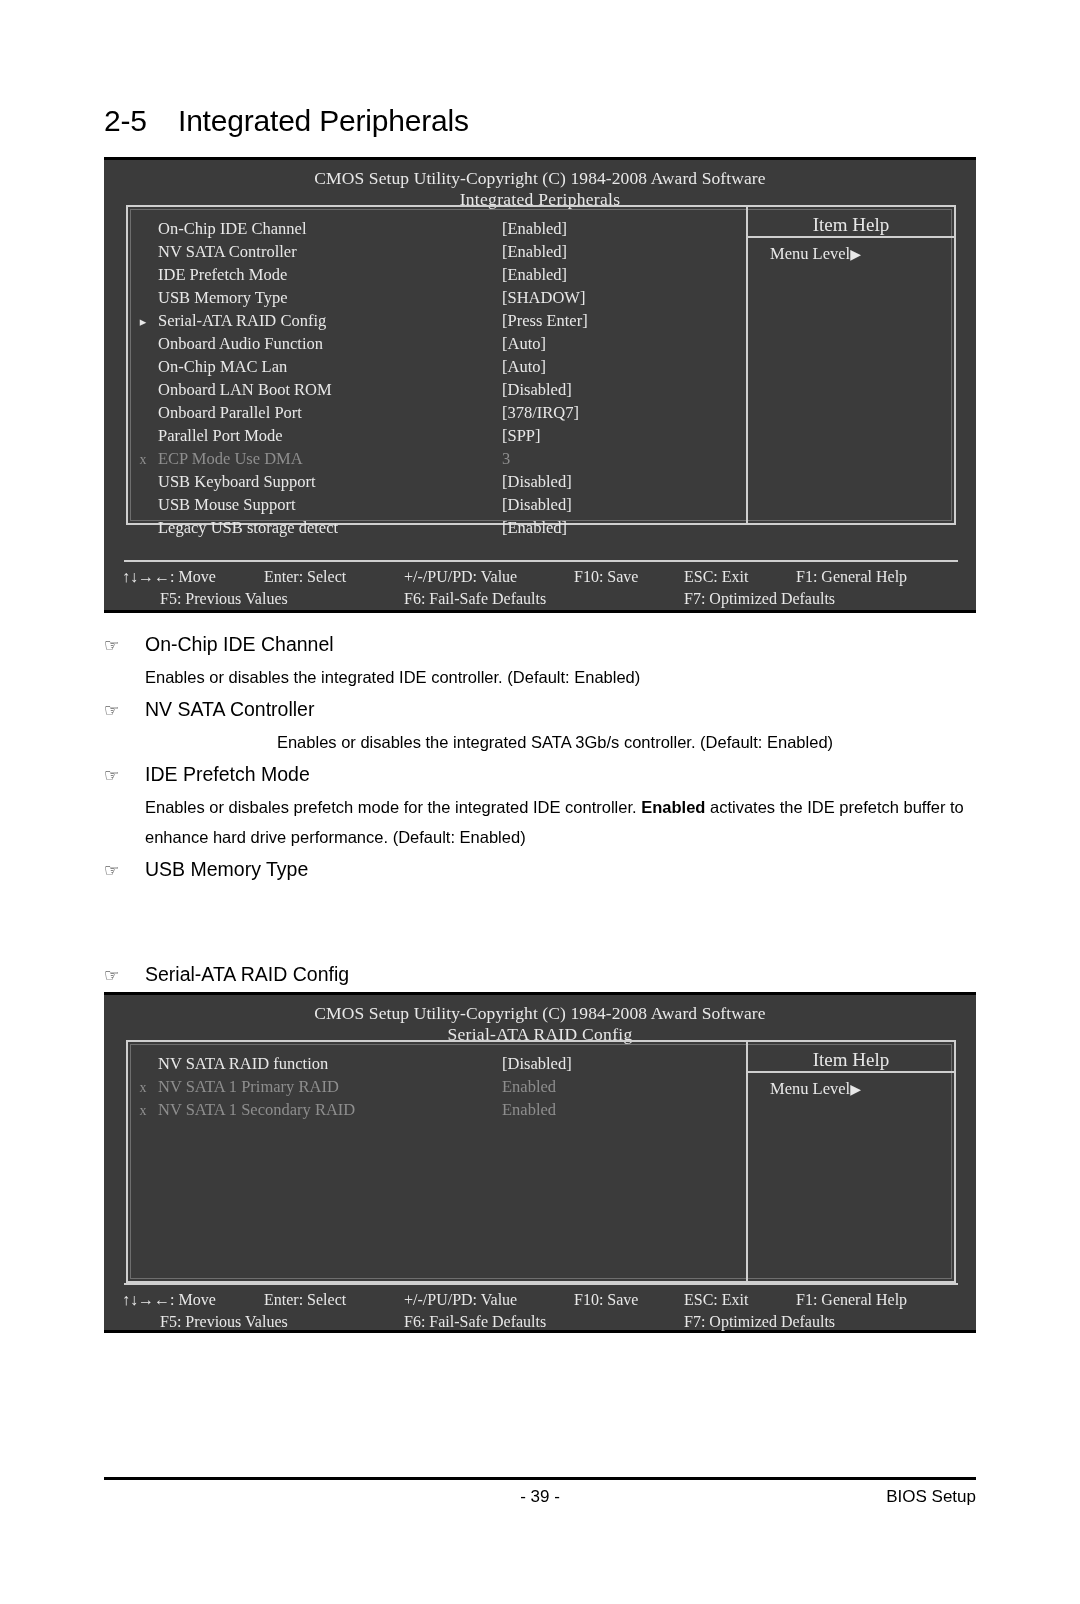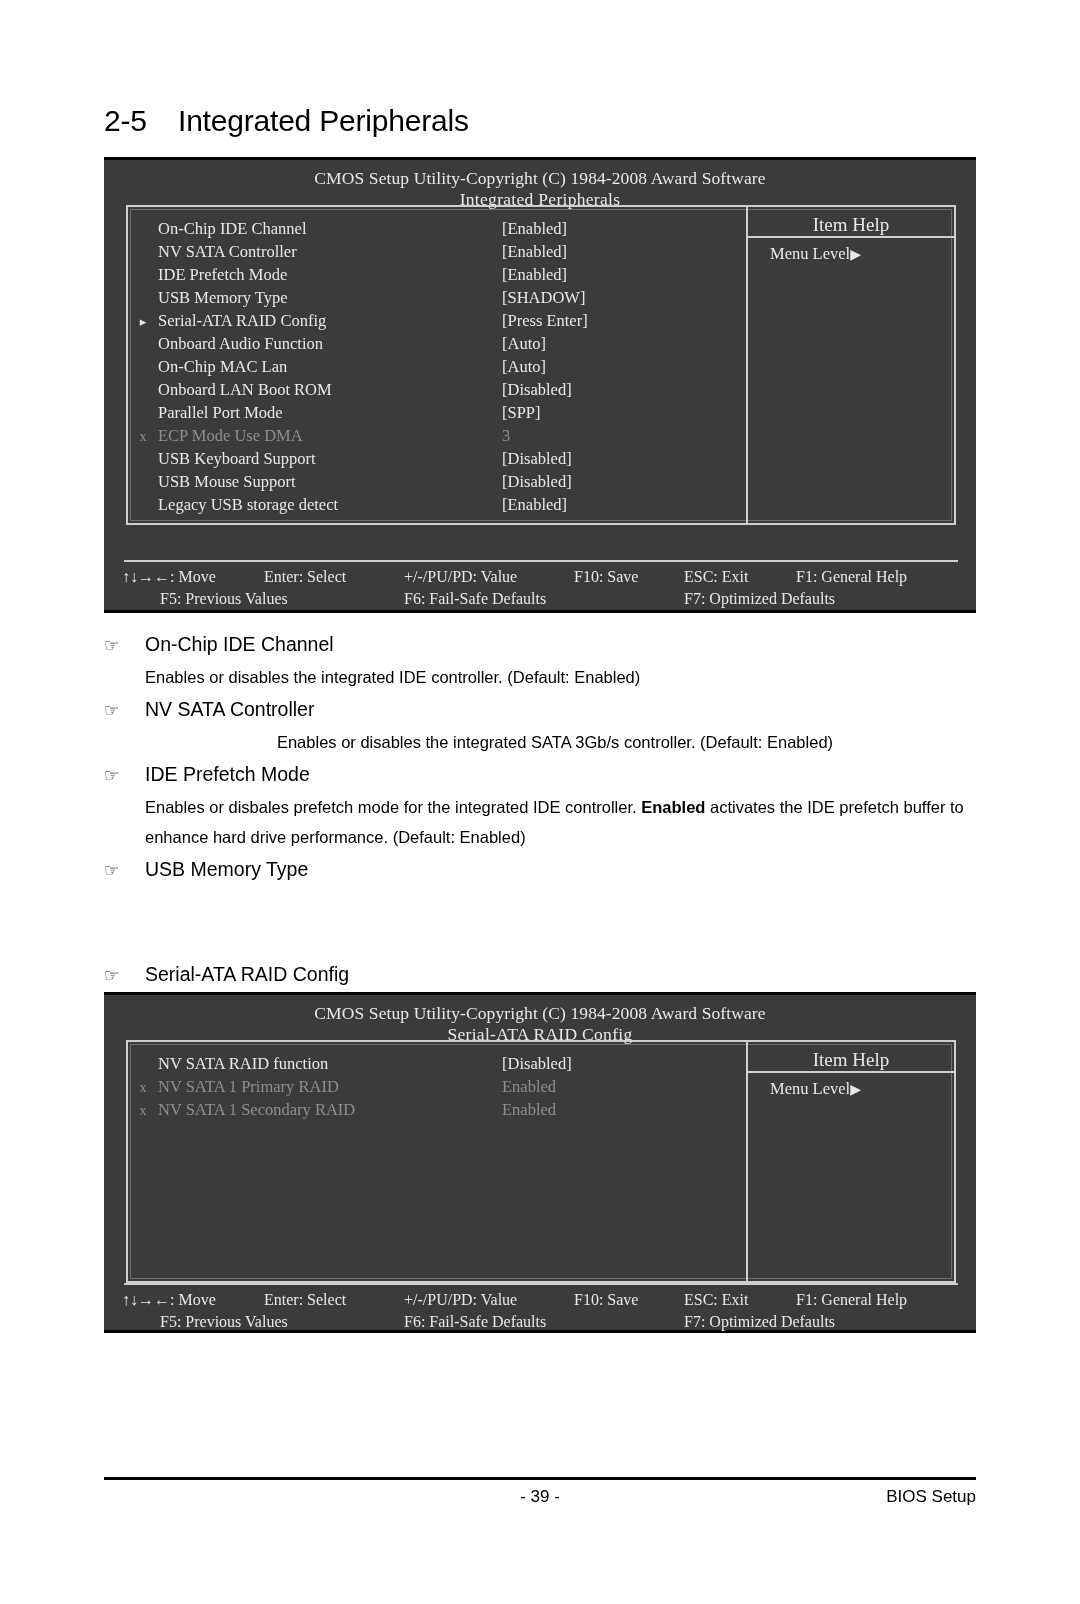--- a/index.html
+++ b/index.html
@@ -250,6 +250,11 @@
                 <span class="opt-mark"></span>
                 <span class="opt-label">Onboard LAN Boot ROM</span>
                 <span class="opt-value" style="left: 374px;">[Disabled]</span>
+              </div>
+              <div class="opt-row">
+                <span class="opt-mark"></span>
+                <span class="opt-label">Onboard Parallel Port</span>
+                <span class="opt-value" style="left: 374px;">[378/IRQ7]</span>
               </div>
               <div class="opt-row">
                 <span class="opt-mark"></span>

